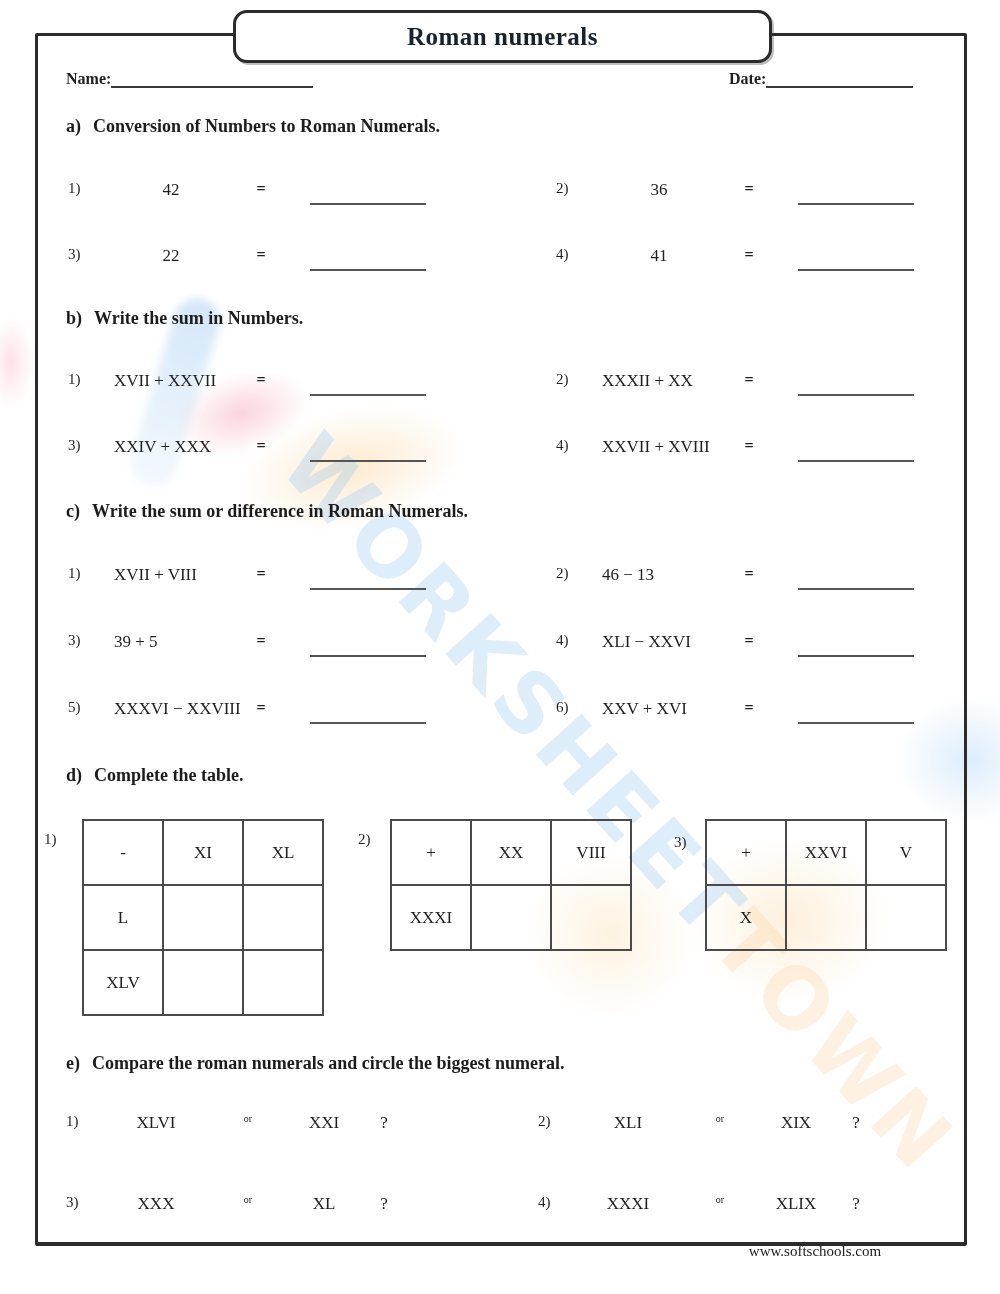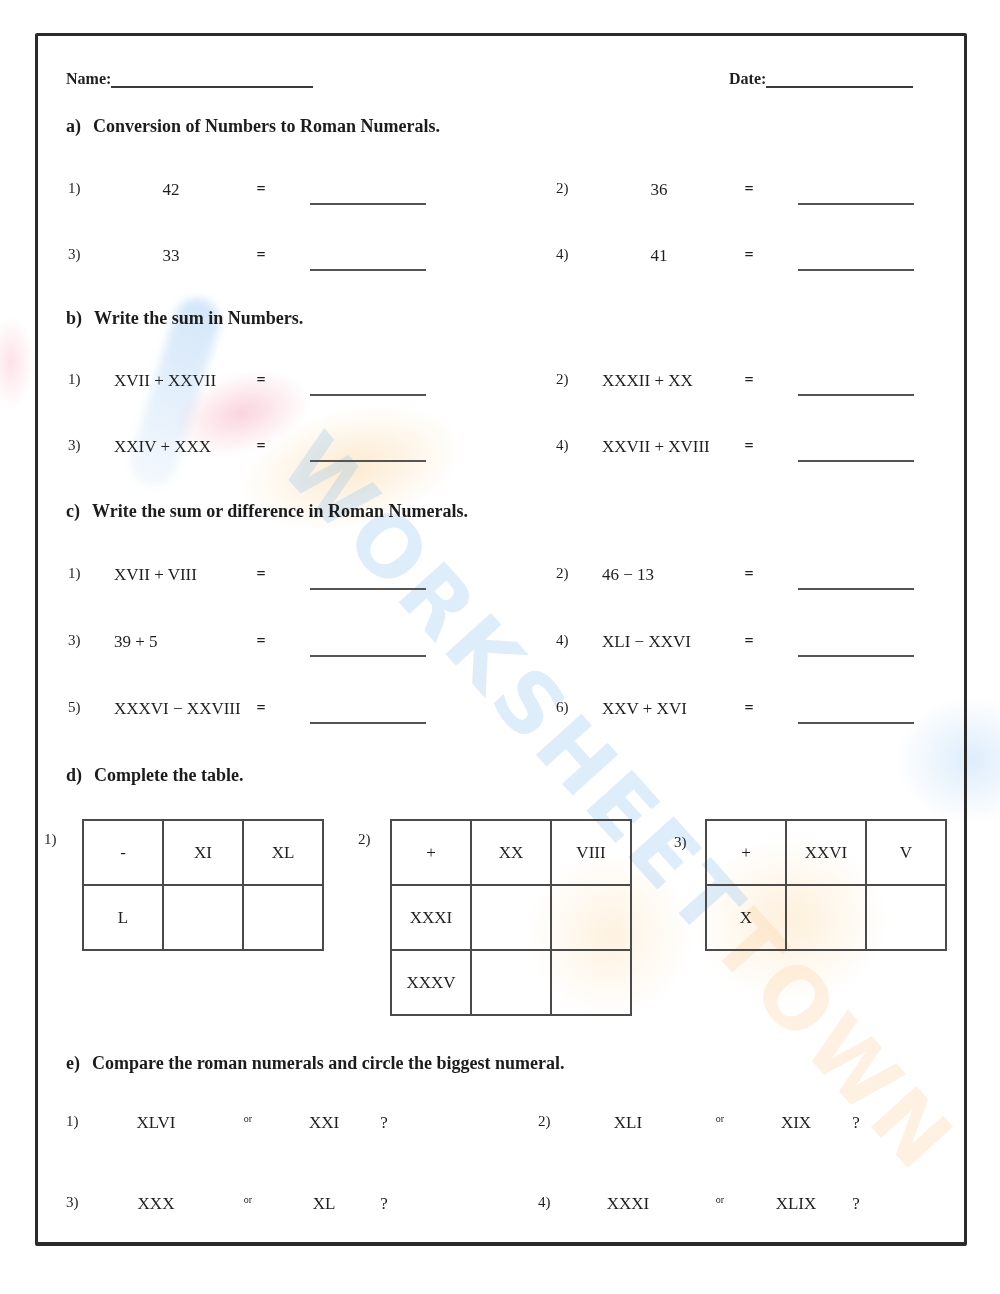--- a/index.html
+++ b/index.html
@@ -110,6 +110,9 @@
   </div>
 
   <div class="border-frame"></div>
+  <div class="title-box">
+    <span class="title-text">Roman numerals</span>
+  </div>
 
   <div class="content">
 

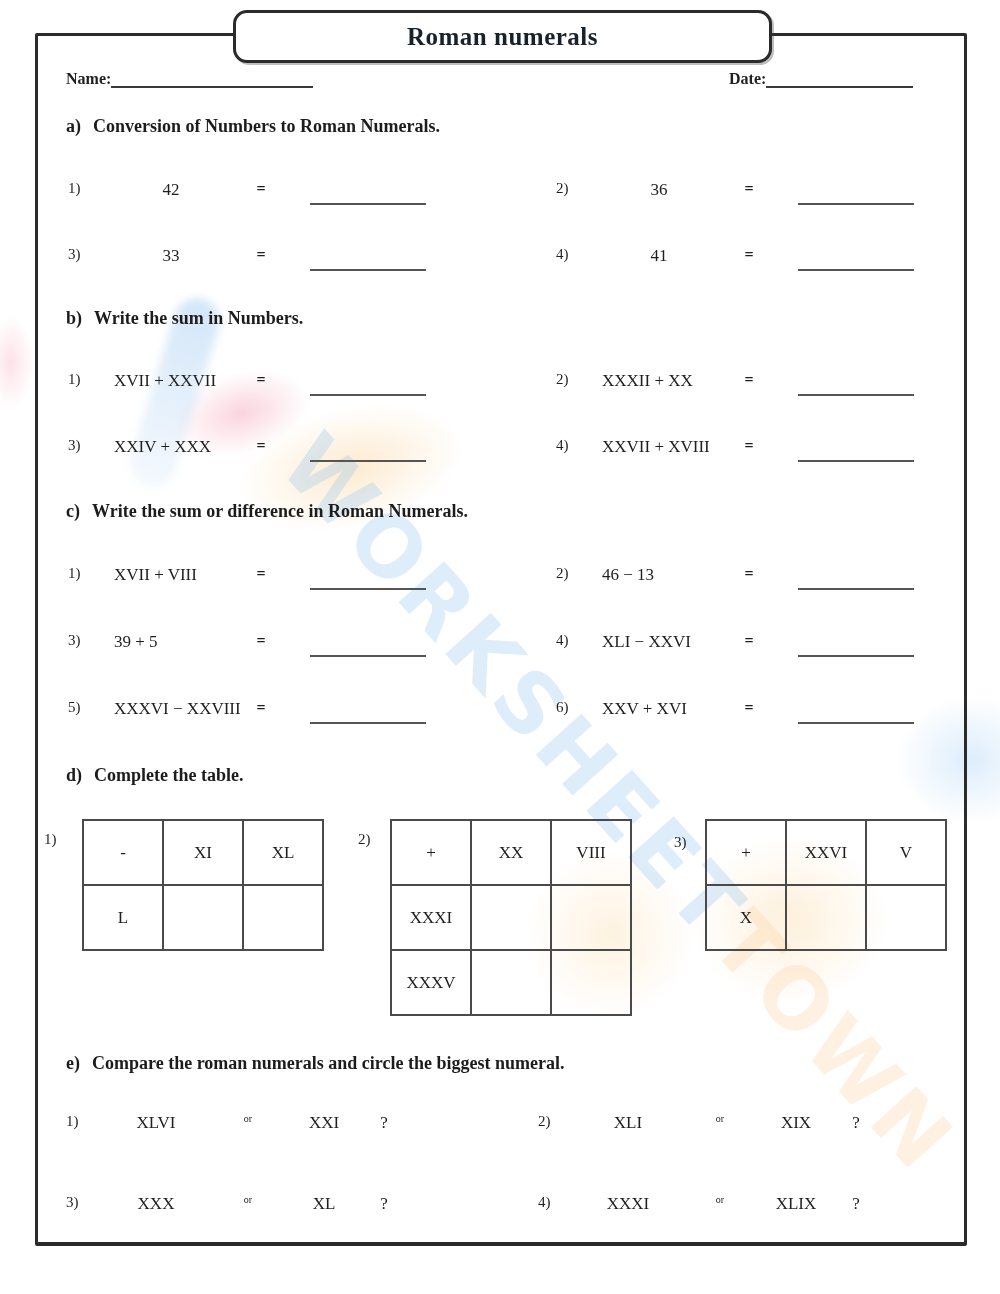--- a/index.html
+++ b/index.html
@@ -142,7 +142,7 @@
     </div>
     <div class="item-row row-left" style="top:246px;">
       <span class="inum">3)</span>
-      <span class="iexpr iexpr-center">33</span>
+      <span class="iexpr iexpr-center">22</span>
       <span class="ieq">=</span>
       <span class="iblank"></span>
     </div>

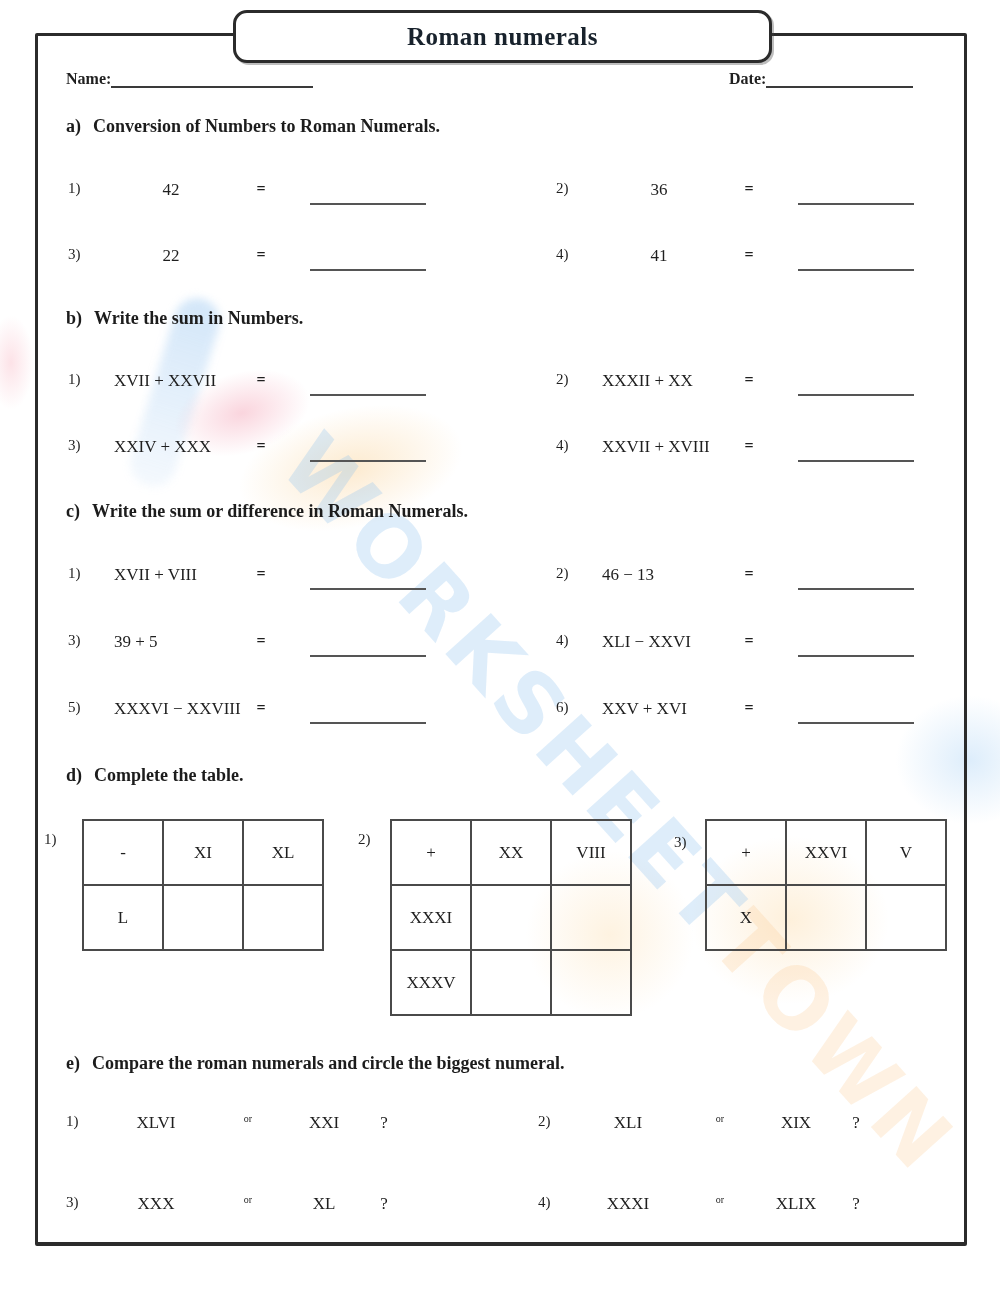--- a/index.html
+++ b/index.html
@@ -238,6 +238,11 @@
         <td></td>
         <td></td>
       </tr>
+      <tr>
+        <td>XLV</td>
+        <td></td>
+        <td></td>
+      </tr>
     </tbody>
       </table>
 

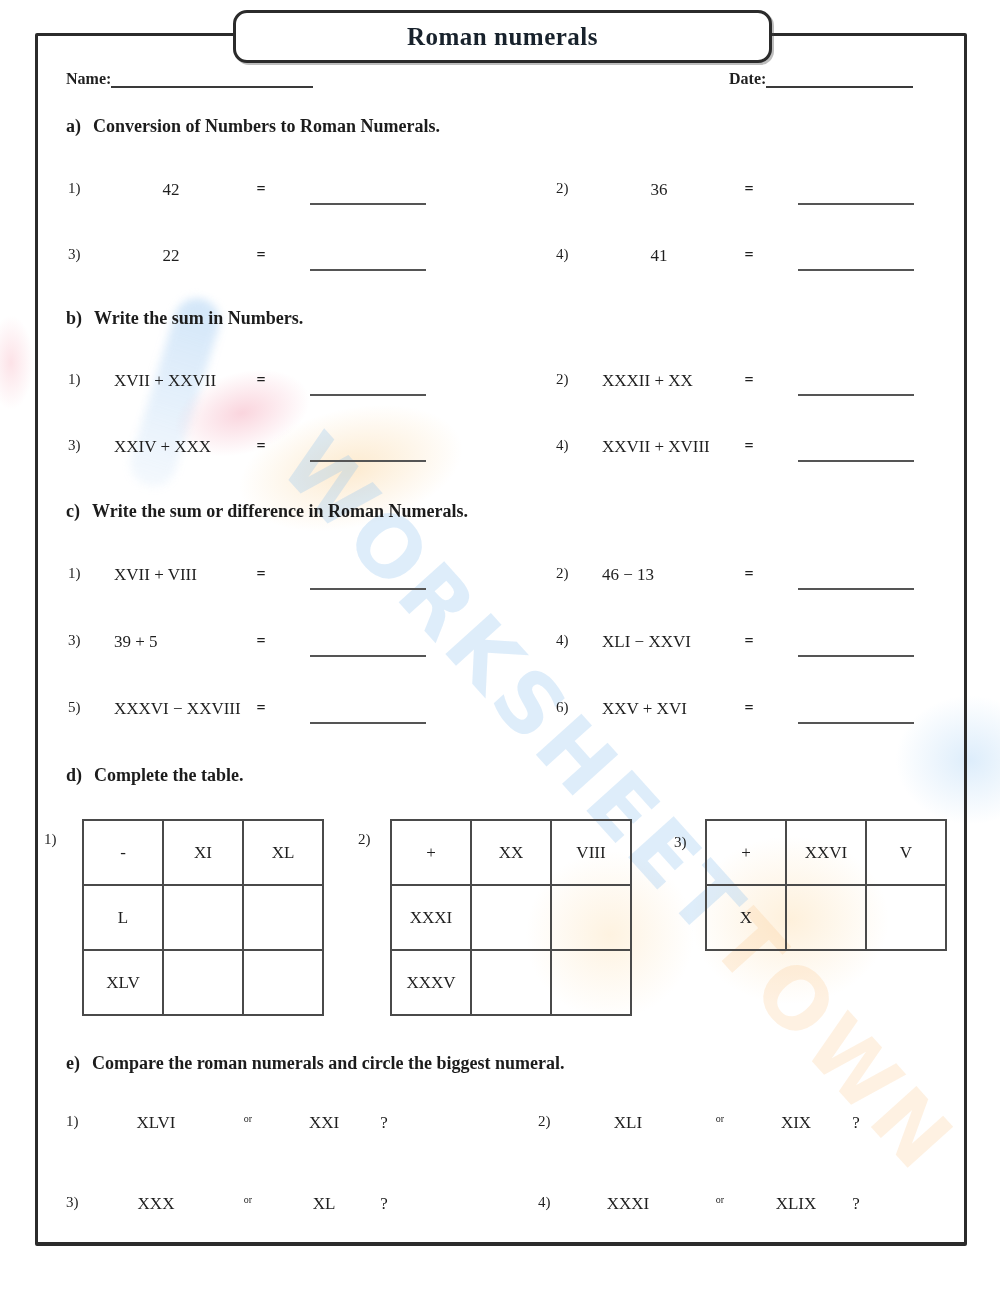--- a/index.html
+++ b/index.html
@@ -259,11 +259,6 @@
         <td></td>
         <td></td>
       </tr>
-      <tr>
-        <td>XXXV</td>
-        <td></td>
-        <td></td>
-      </tr>
     </tbody>
       </table>
 

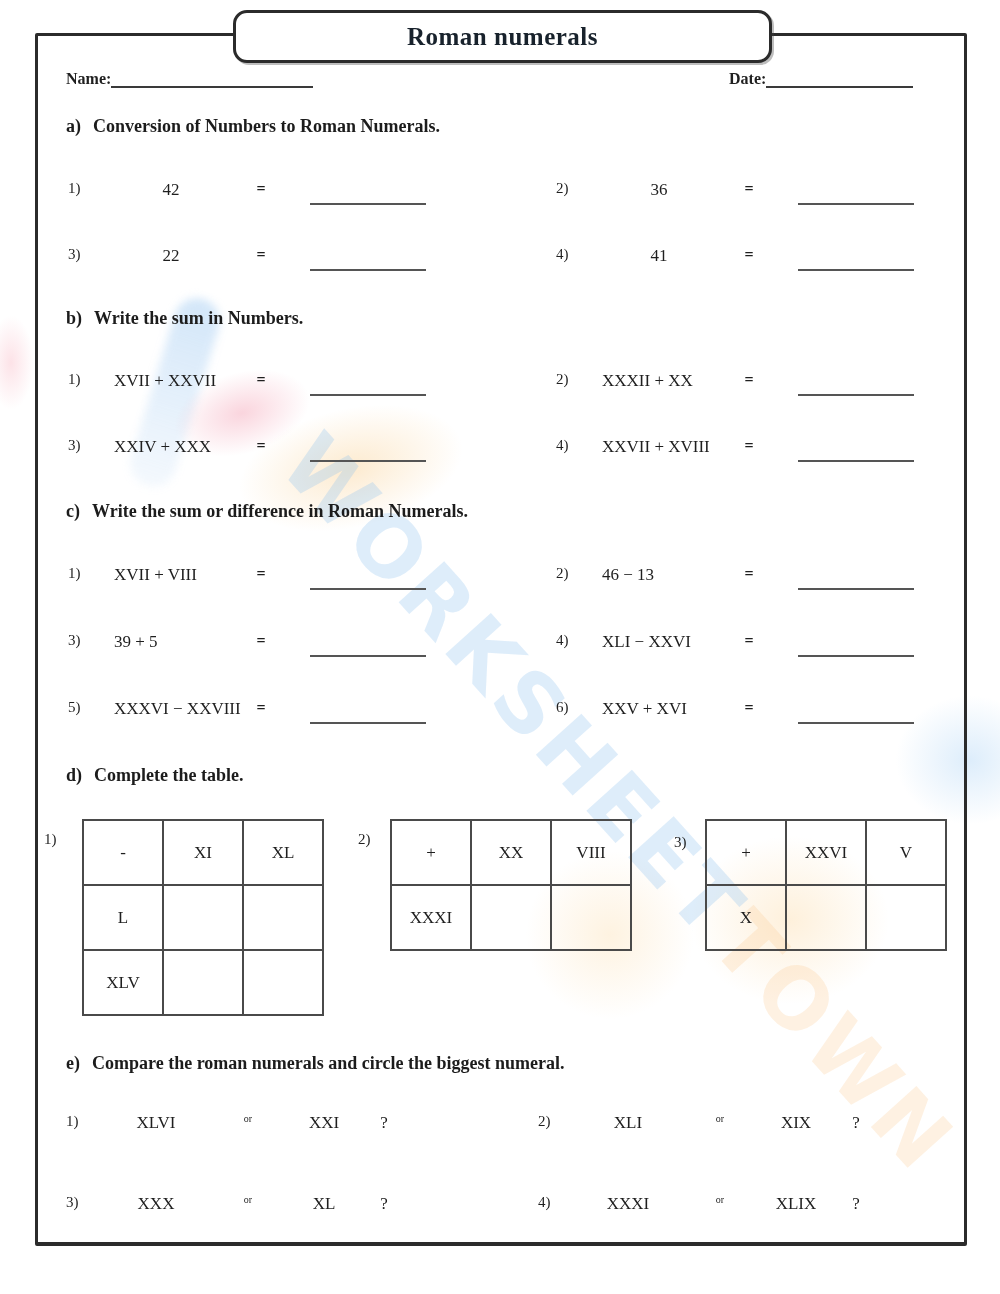--- a/index.html
+++ b/index.html
@@ -310,6 +310,7 @@
       <span class="cq">?</span>
     </div>
 
+    <div class="footer">www.softschools.com</div>
 
   </div>
 </div>

